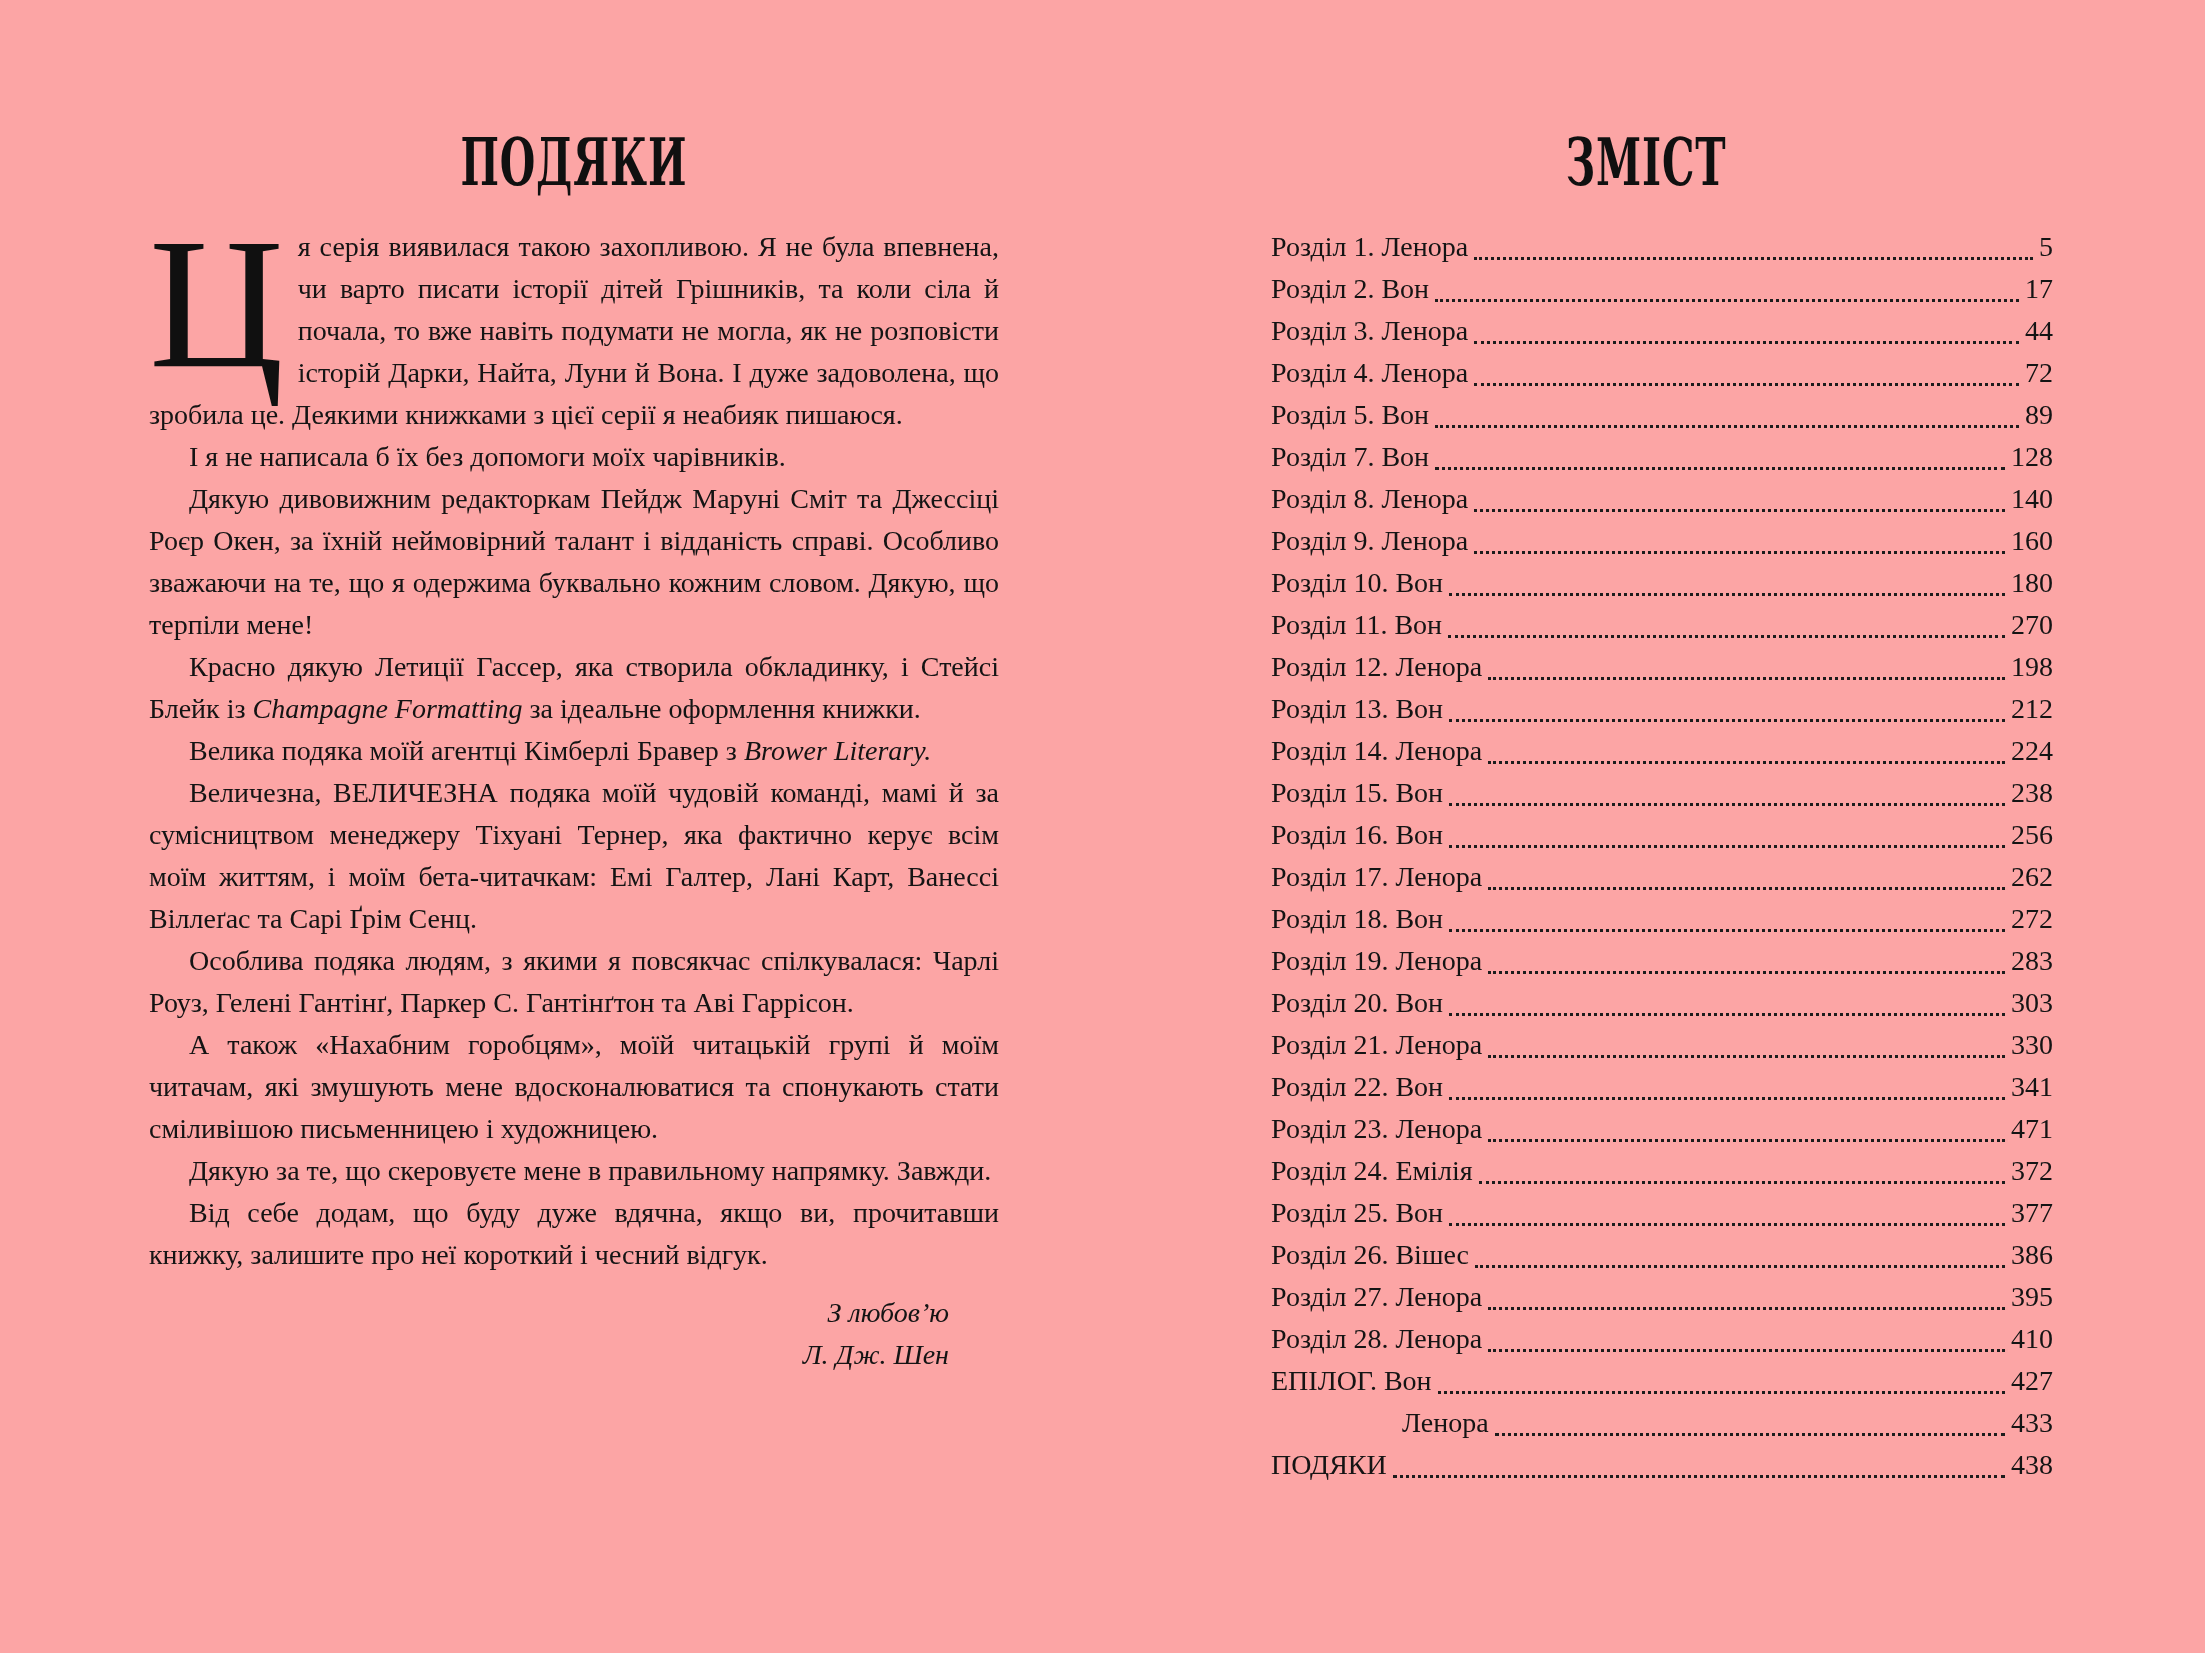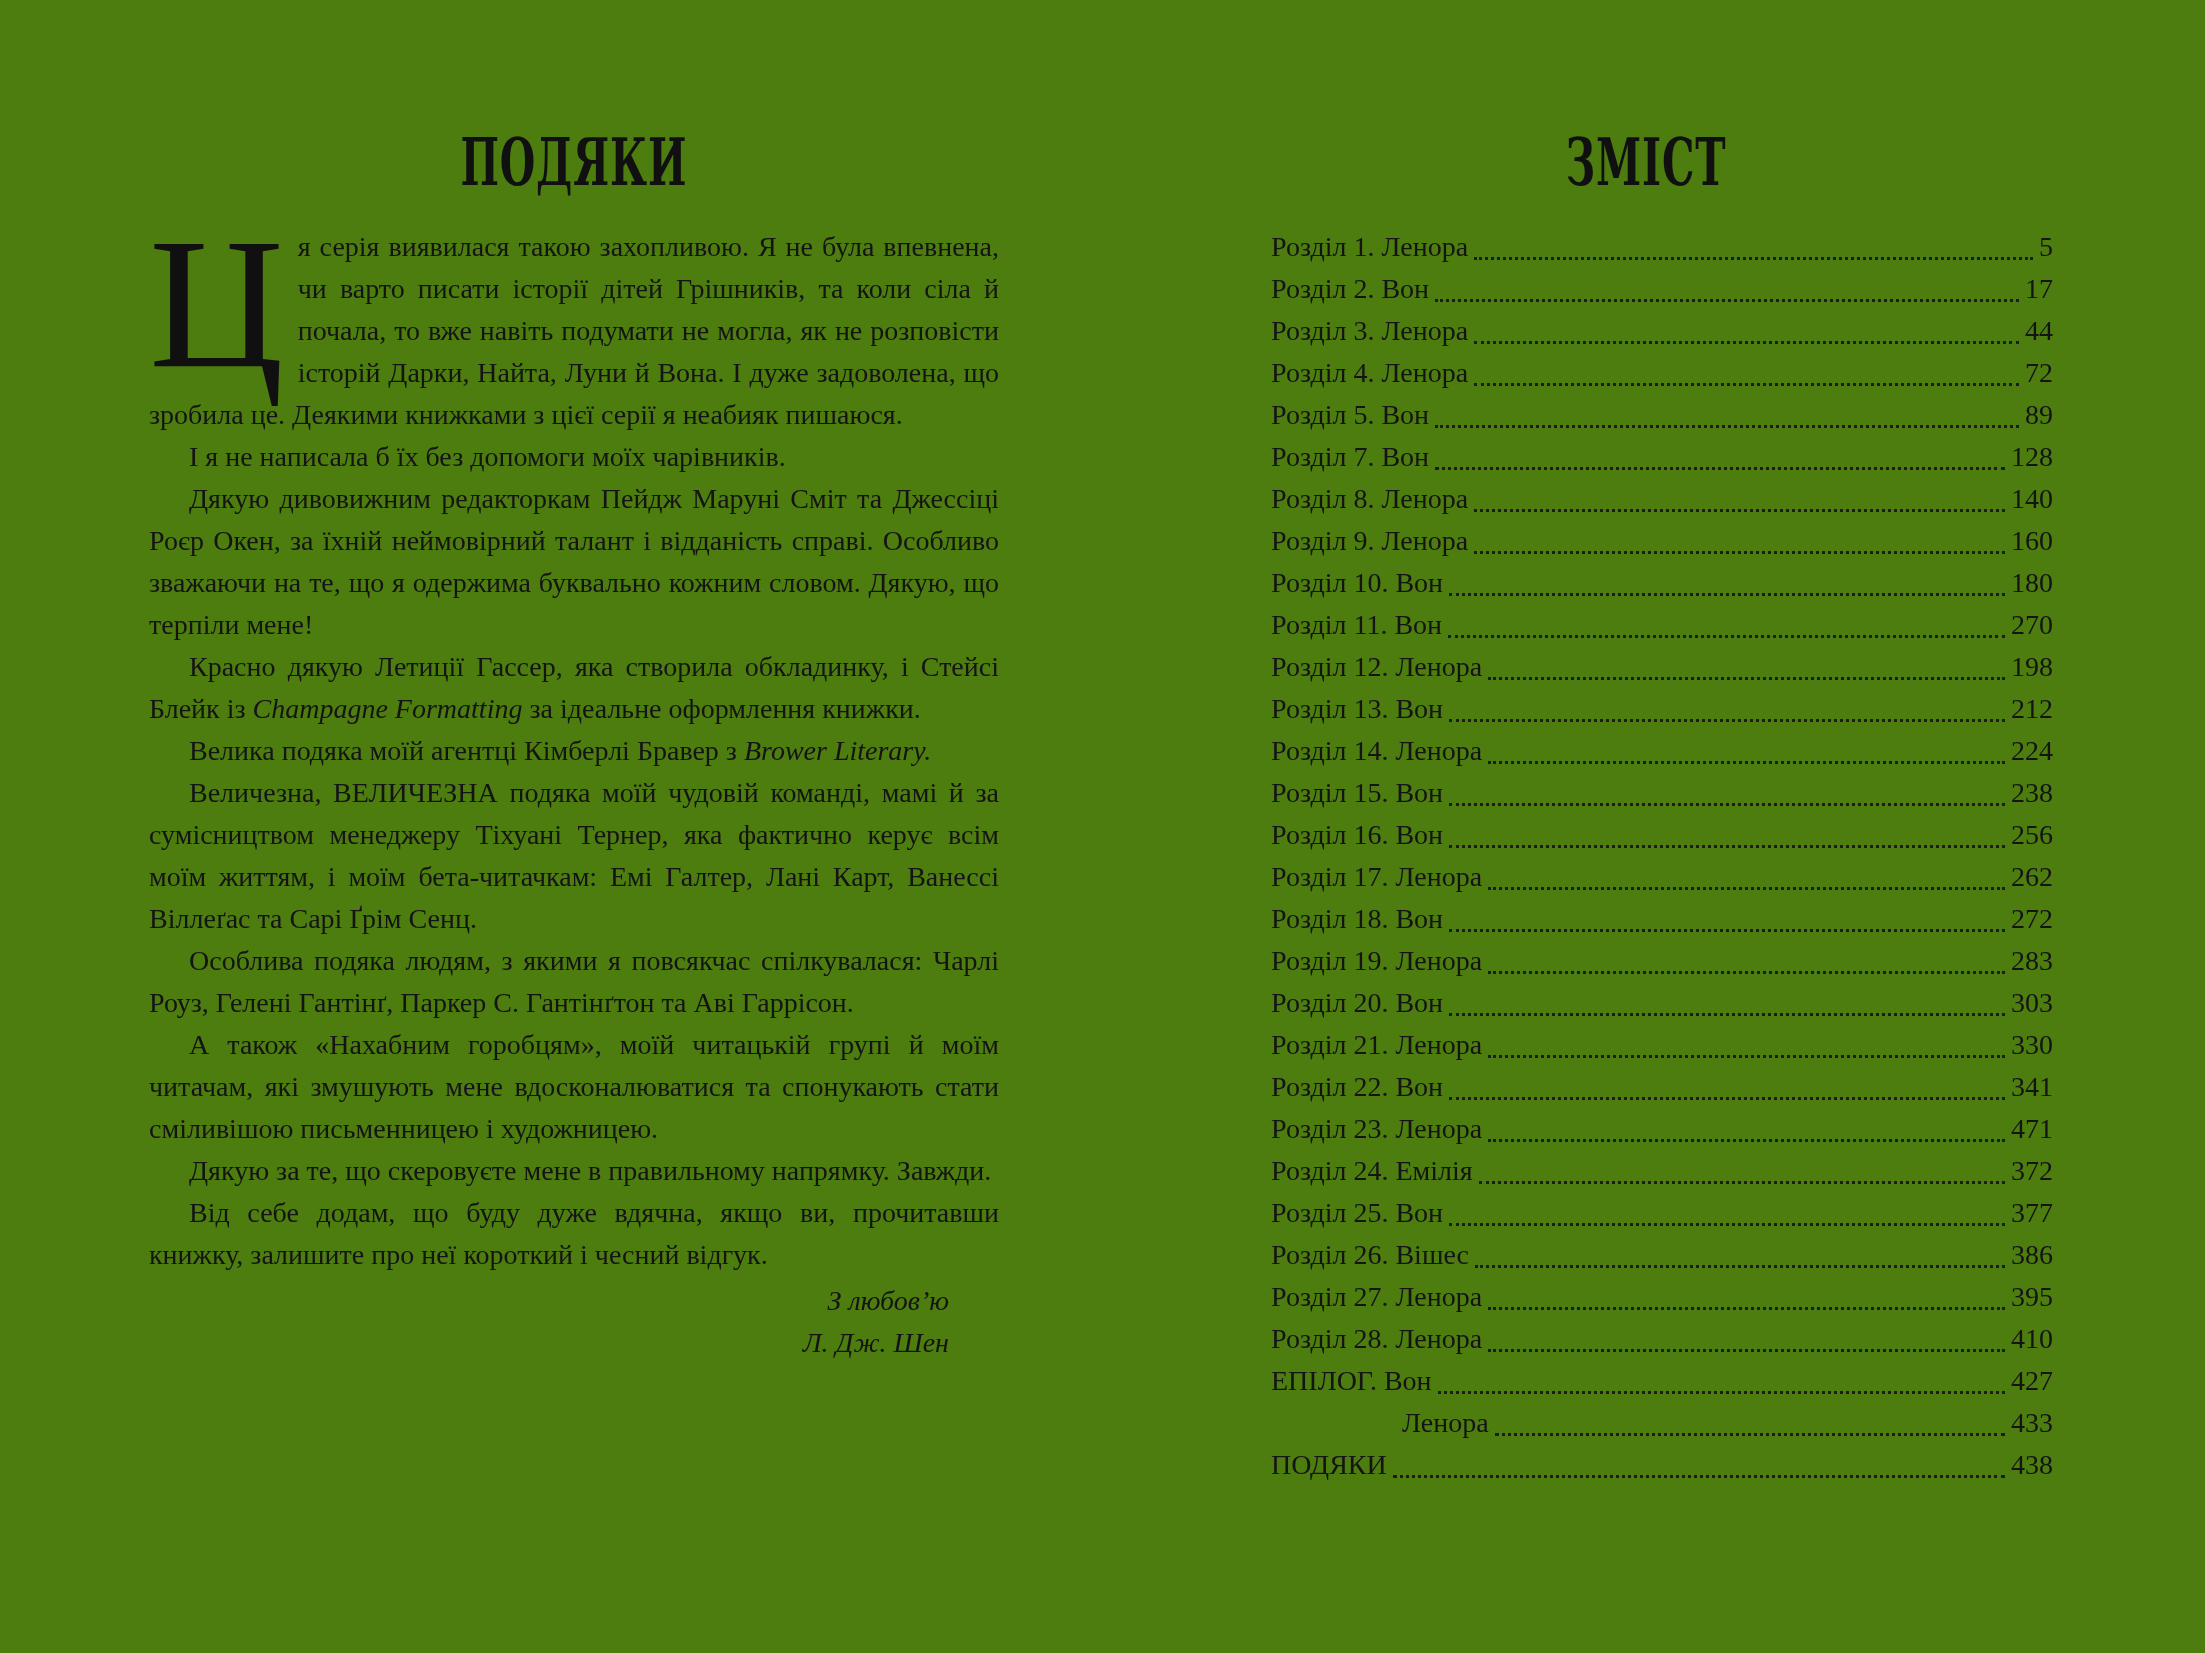--- a/index.html
+++ b/index.html
@@ -11,7 +11,7 @@
     position: relative;
     width: 2205px;
     height: 1654px;
-    background: #4d7c0f;
+    background: #fca5a5;
     color: #141414;
     font-family: "Liberation Serif", serif;
     overflow: hidden;

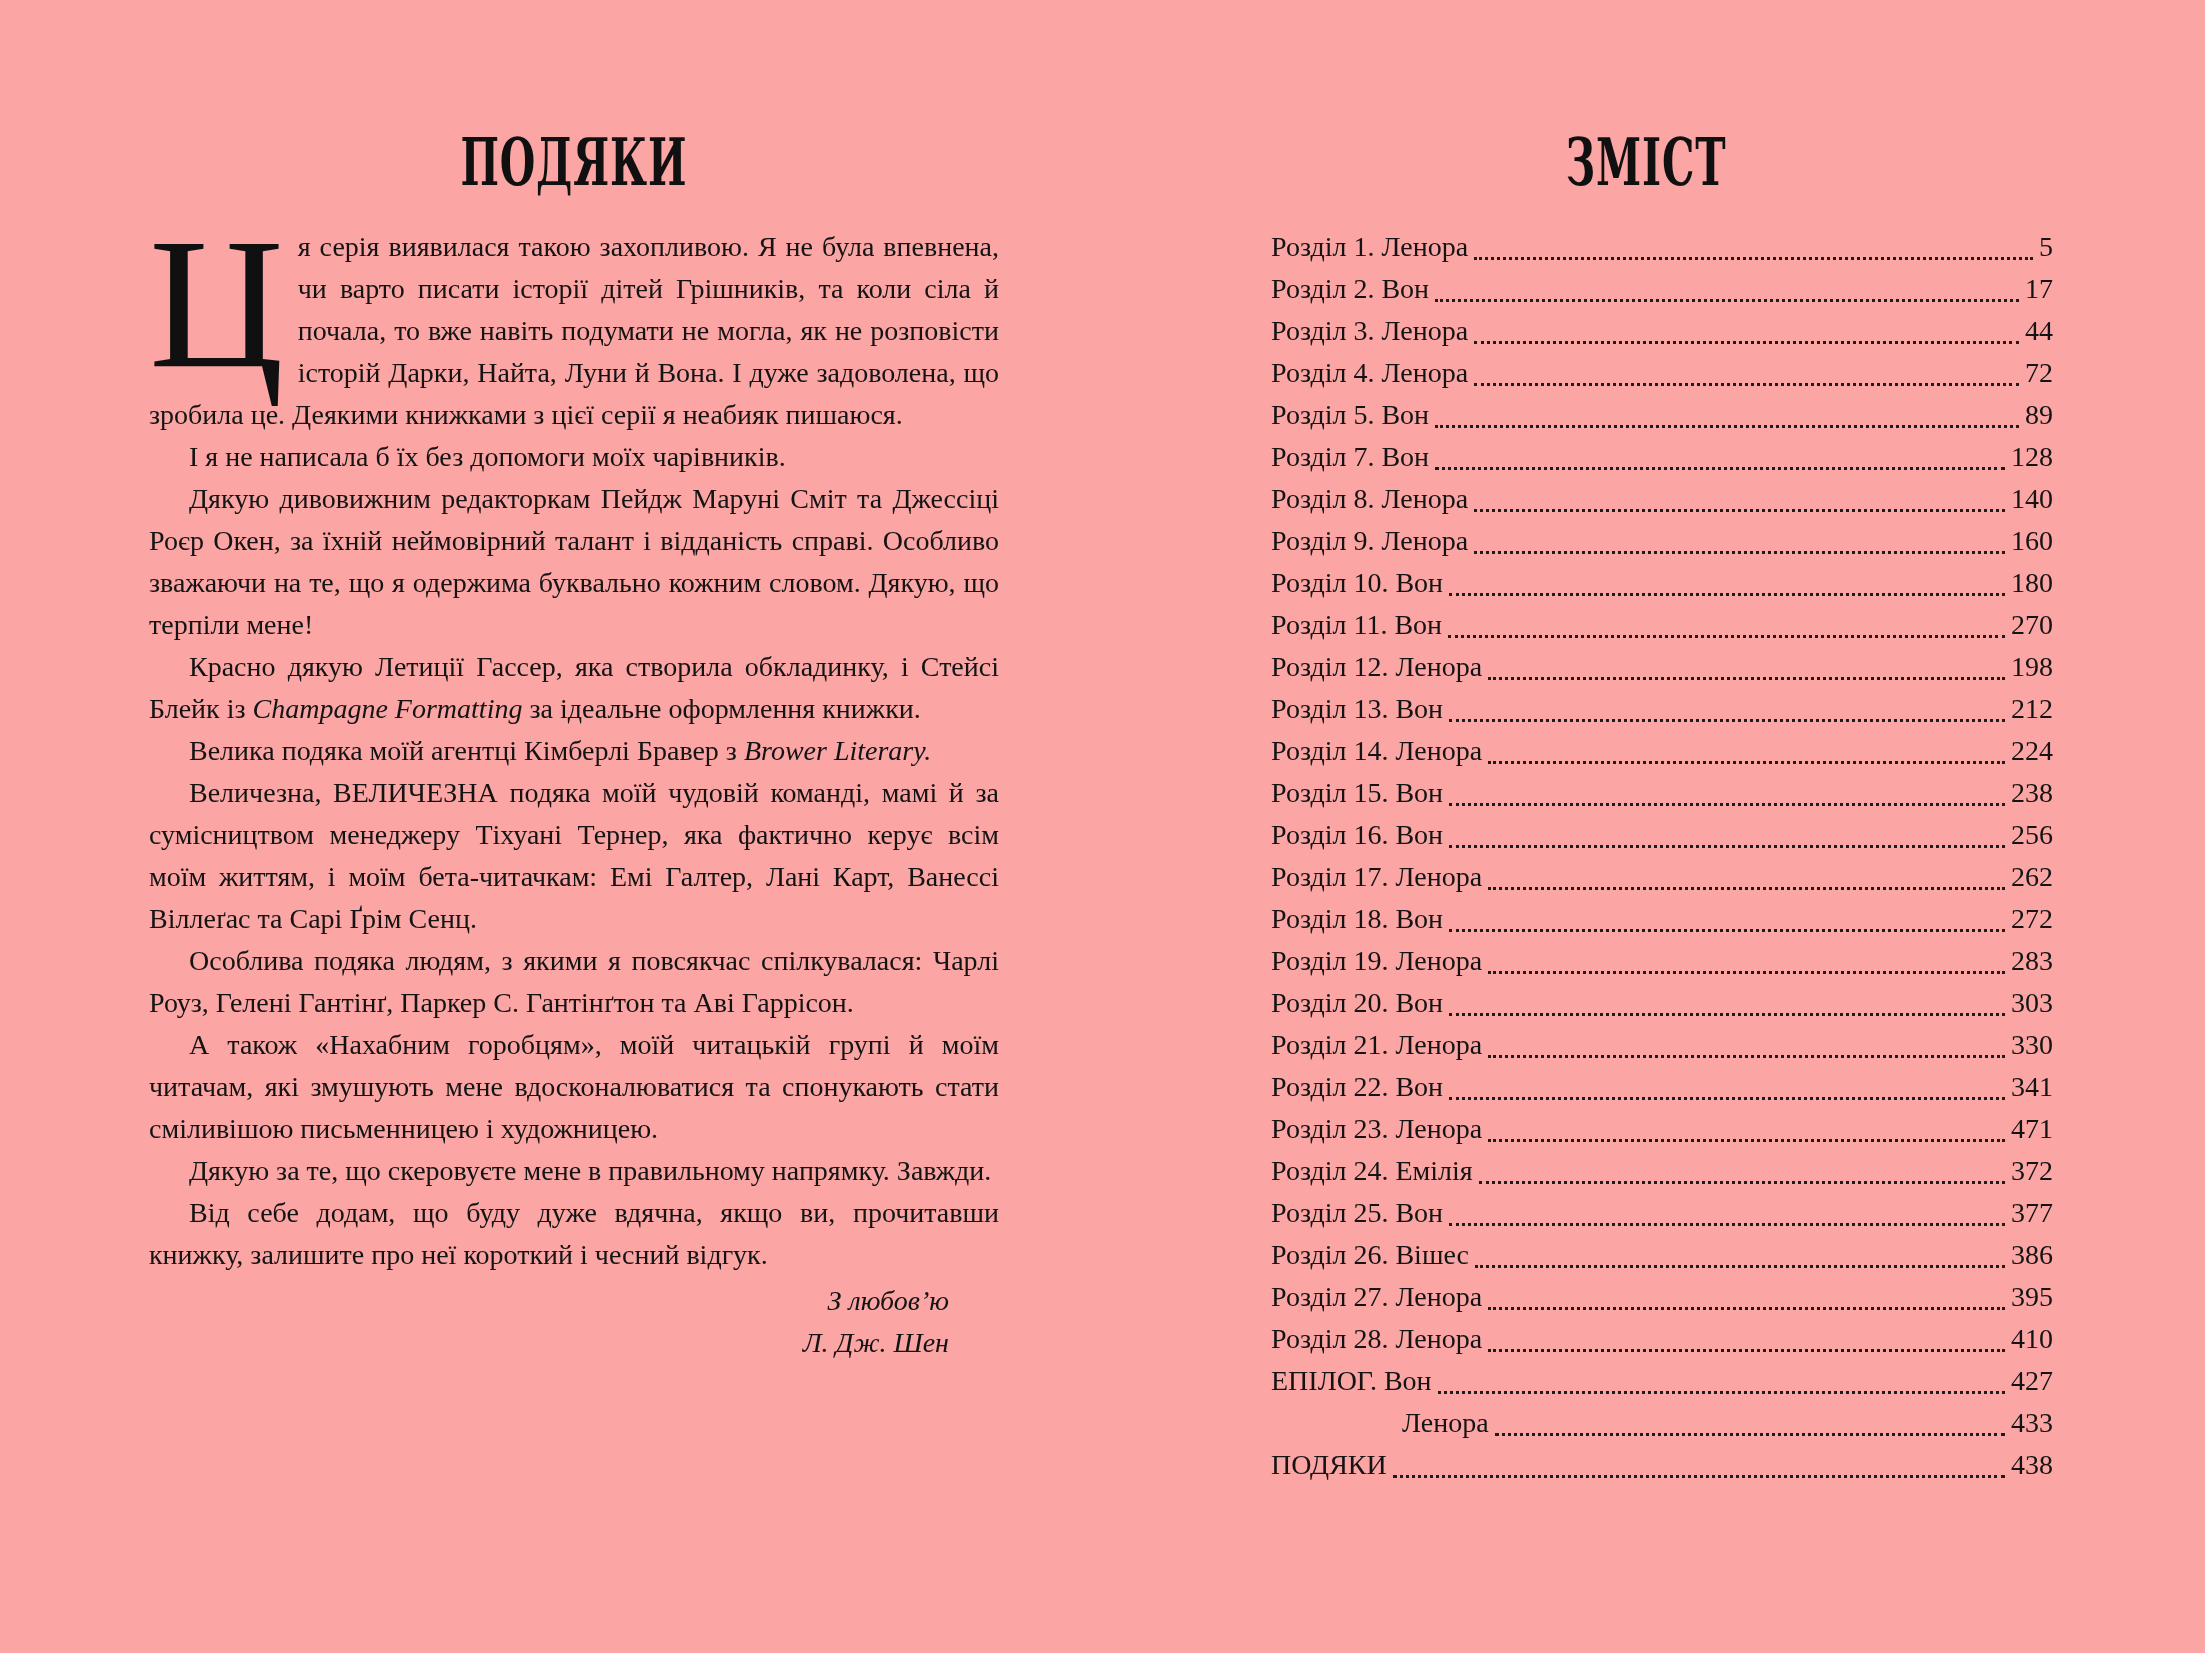--- a/index.html
+++ b/index.html
@@ -60,7 +60,7 @@
   }
   .it { font-style: italic; }
   .signoff {
-    margin-top: 4px;
+    margin-top: 16px;
     padding-right: 50px;
     font-size: 28px;
     line-height: 42px;

